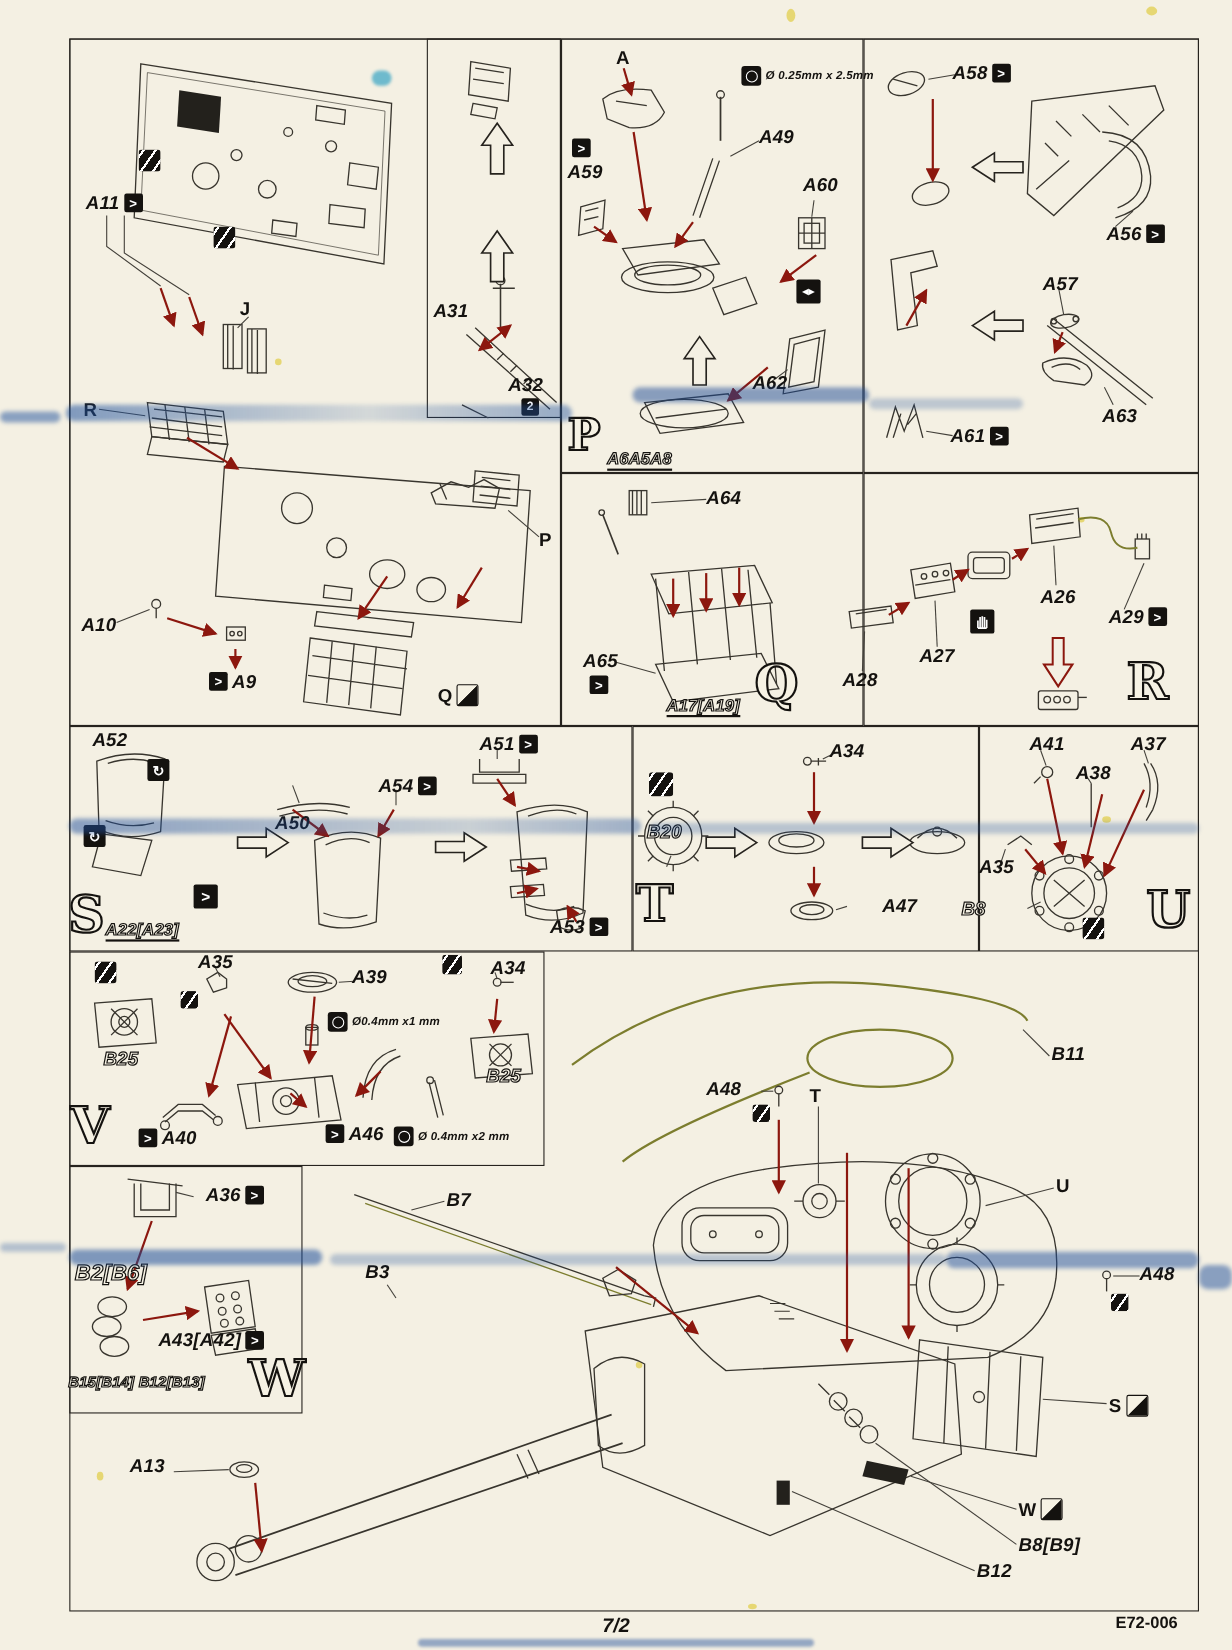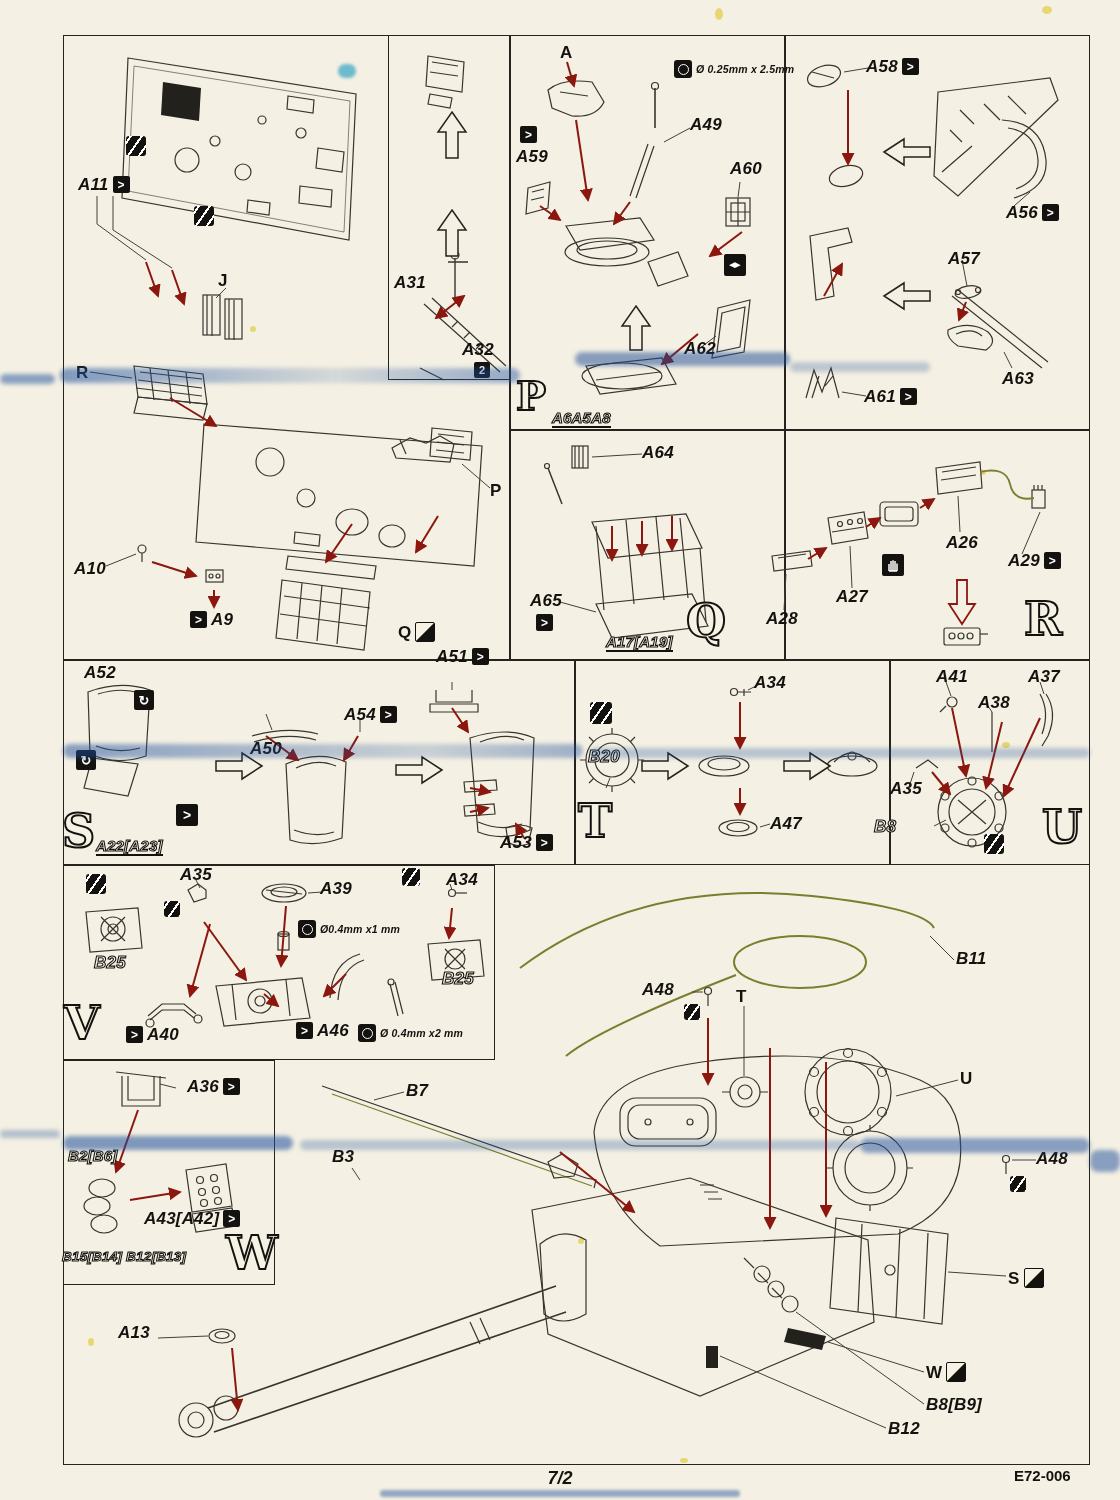--- a/index.html
+++ b/index.html
@@ -555,7 +555,7 @@
     <span>A54</span>
     <span class="chev">&gt;</span>
   </div>
-  <div class="lbl row" style="left:436px;top:648px">
+  <div class="lbl row" style="left:436px;top:668px">
     <span>A51</span>
     <span class="chev">&gt;</span>
   </div>

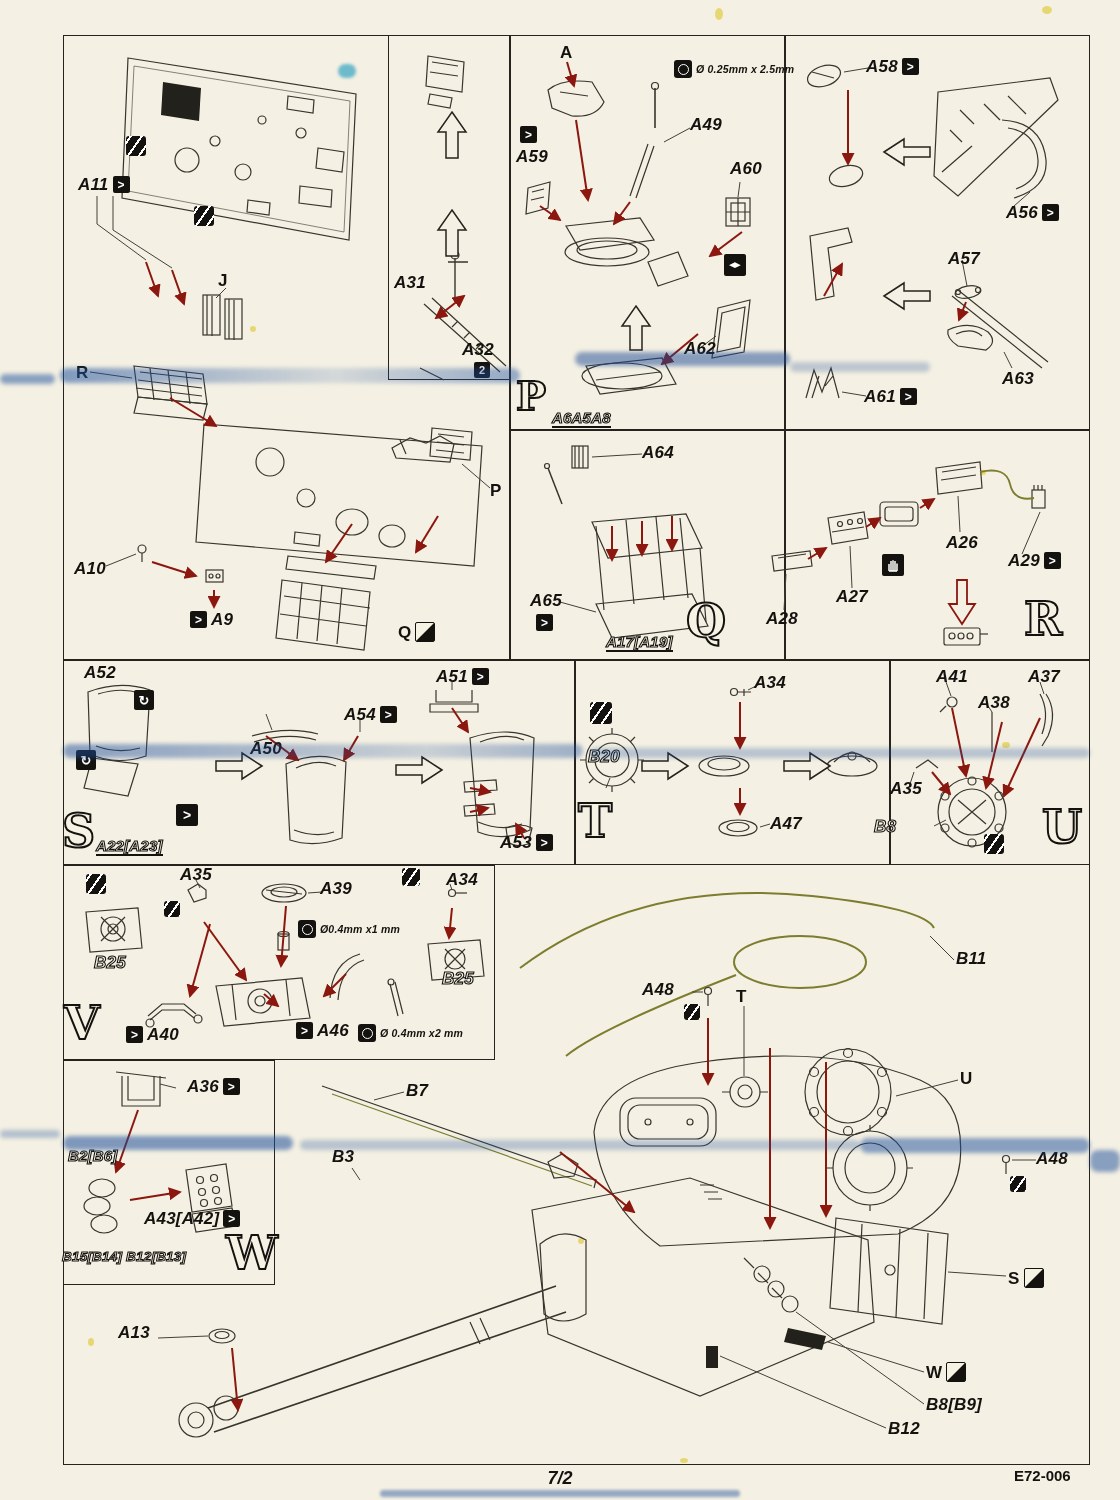--- a/index.html
+++ b/index.html
@@ -569,7 +569,7 @@
   <div class="icon glue" style="left:590px;top:702px;width:22px;height:22px"></div>
   <div class="lbl" style="left:754px;top:674px">A34</div>
   <div class="lbl outline" style="left:588px;top:748px">B20</div>
-  <div class="lbl" style="left:770px;top:815px">A47</div>
+  <div class="lbl" style="left:802px;top:815px">A47</div>
   <div class="bigletter" style="left:578px;top:798px">T</div>
 
   <div class="lbl" style="left:936px;top:668px">A41</div>

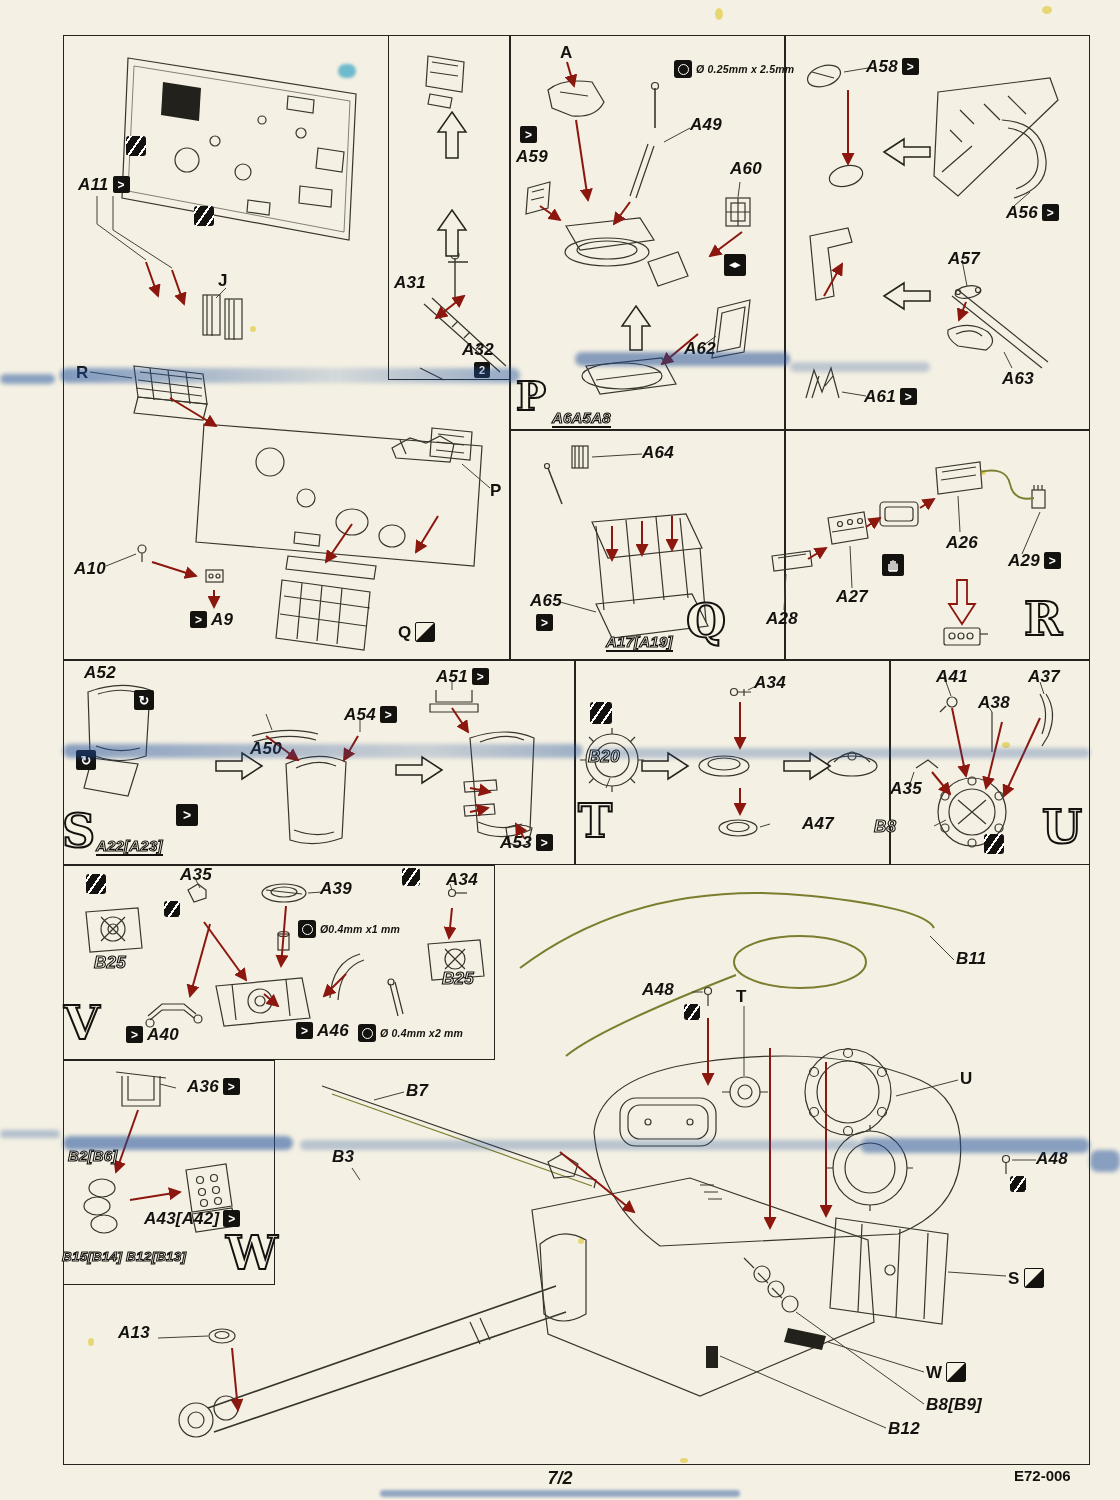--- a/index.html
+++ b/index.html
@@ -8,7 +8,7 @@
   .panel{position:absolute;border:1.6px solid #26231e;z-index:1;pointer-events:none}
   .art{position:absolute;left:0;top:0;z-index:2}
   .lbl{position:absolute;z-index:3;font:italic 700 17px/1 "Liberation Sans",sans-serif;color:#14120f;letter-spacing:.2px;white-space:nowrap}
-  .sm{font-size:15px}
+  .sm{font-size:20px}
   .plain{font-style:normal}
   .row{display:flex;align-items:center;gap:4px}
   .outline{color:#f6f2e4;-webkit-text-stroke:1.1px #14120f}

